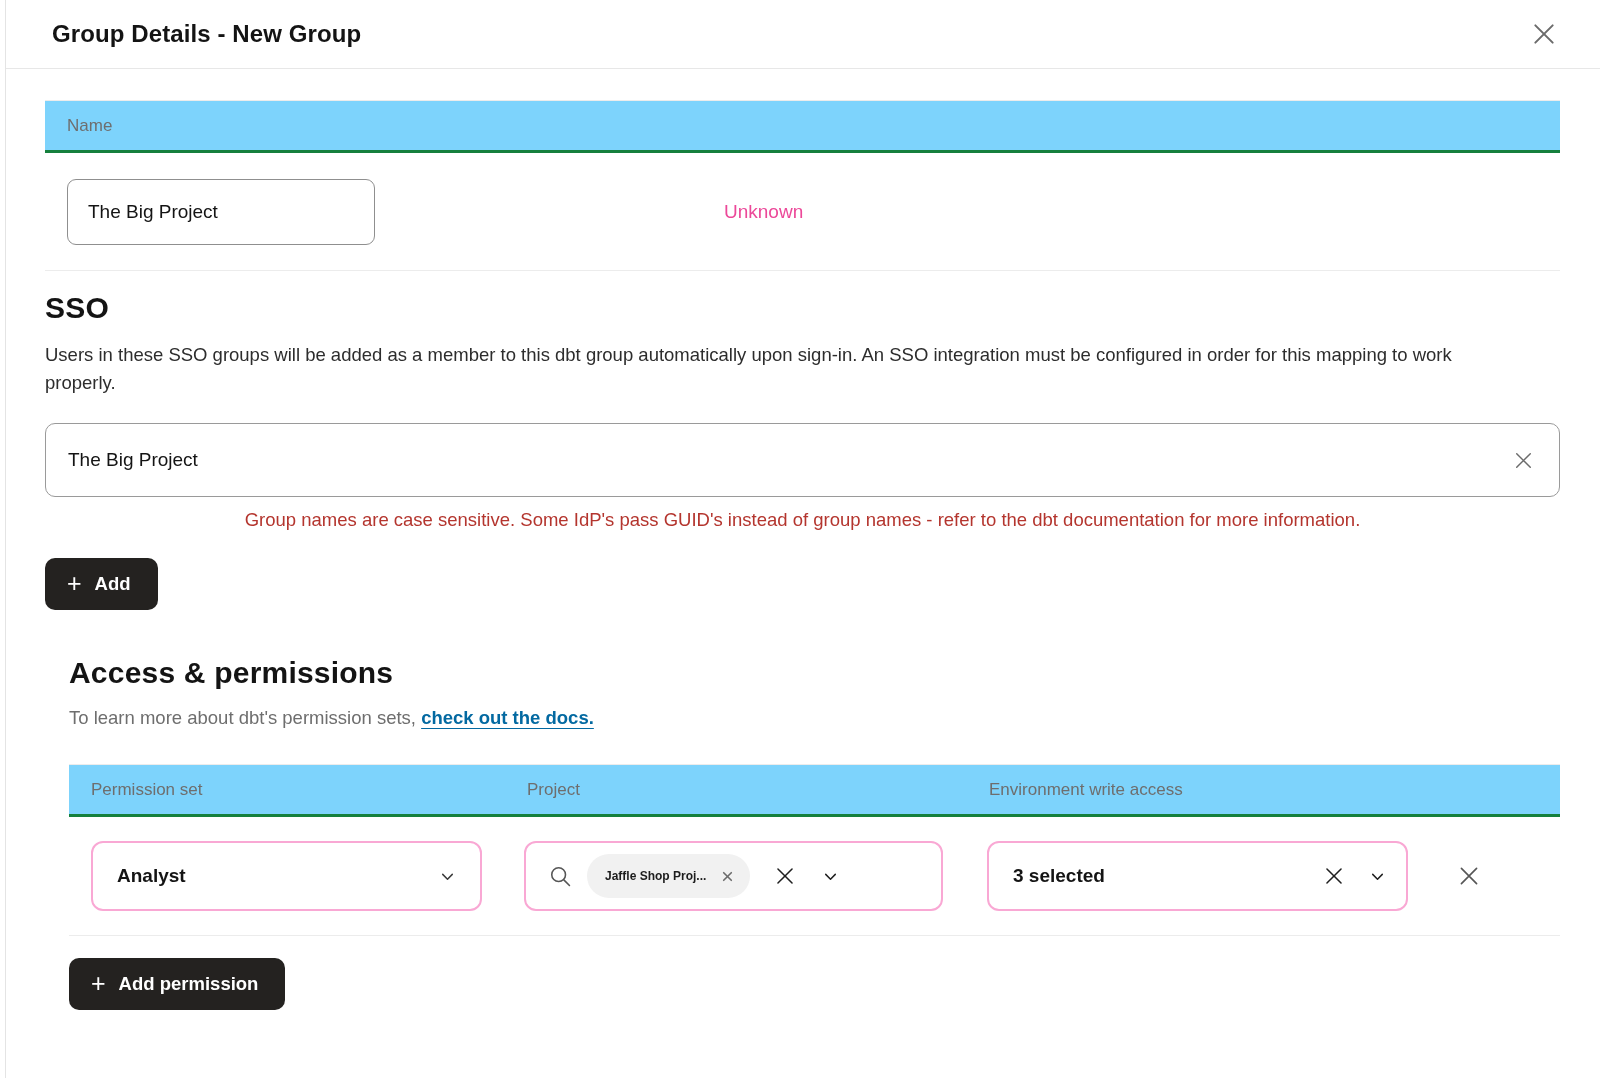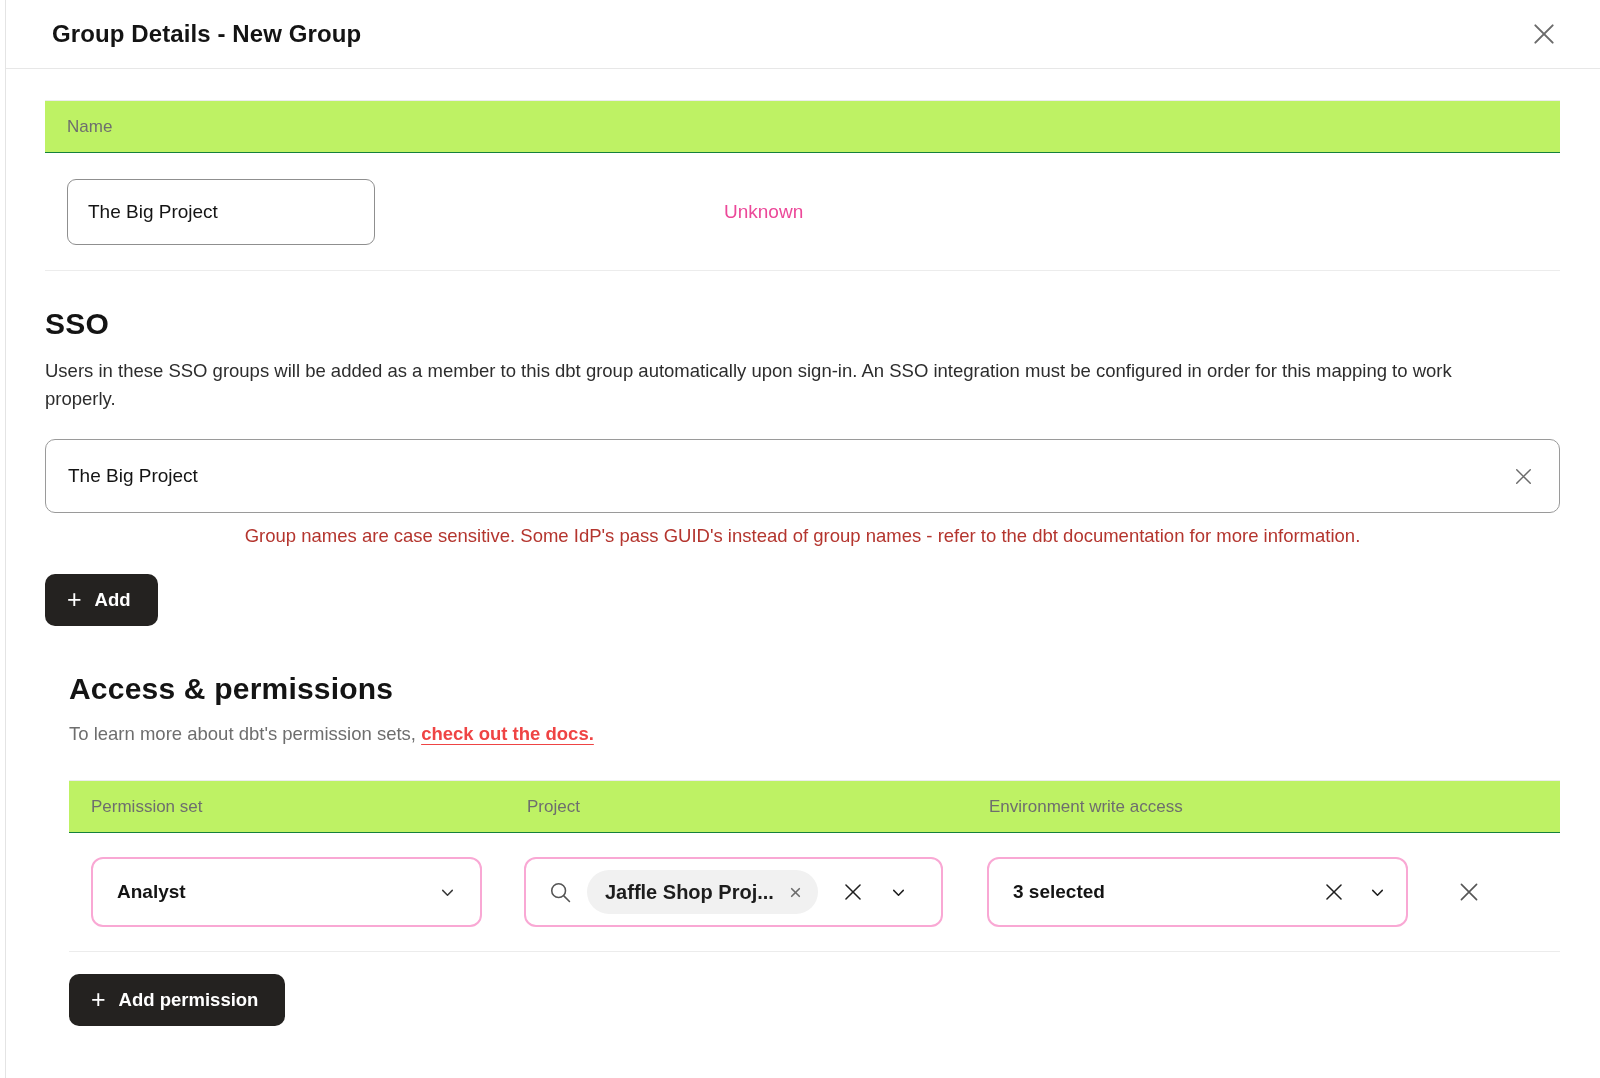--- a/index.html
+++ b/index.html
@@ -41,9 +41,9 @@
   
   .tbl-head {
     display: grid;
-    background: #bef264;
+    background: #7dd3fc;
     border-top: 1px solid #ececec;
-    border-bottom: 1px solid #15803d;
+    border-bottom: 3px solid #15803d;
     height: 53px;
     align-items: center;
     color: #6e6e6e;

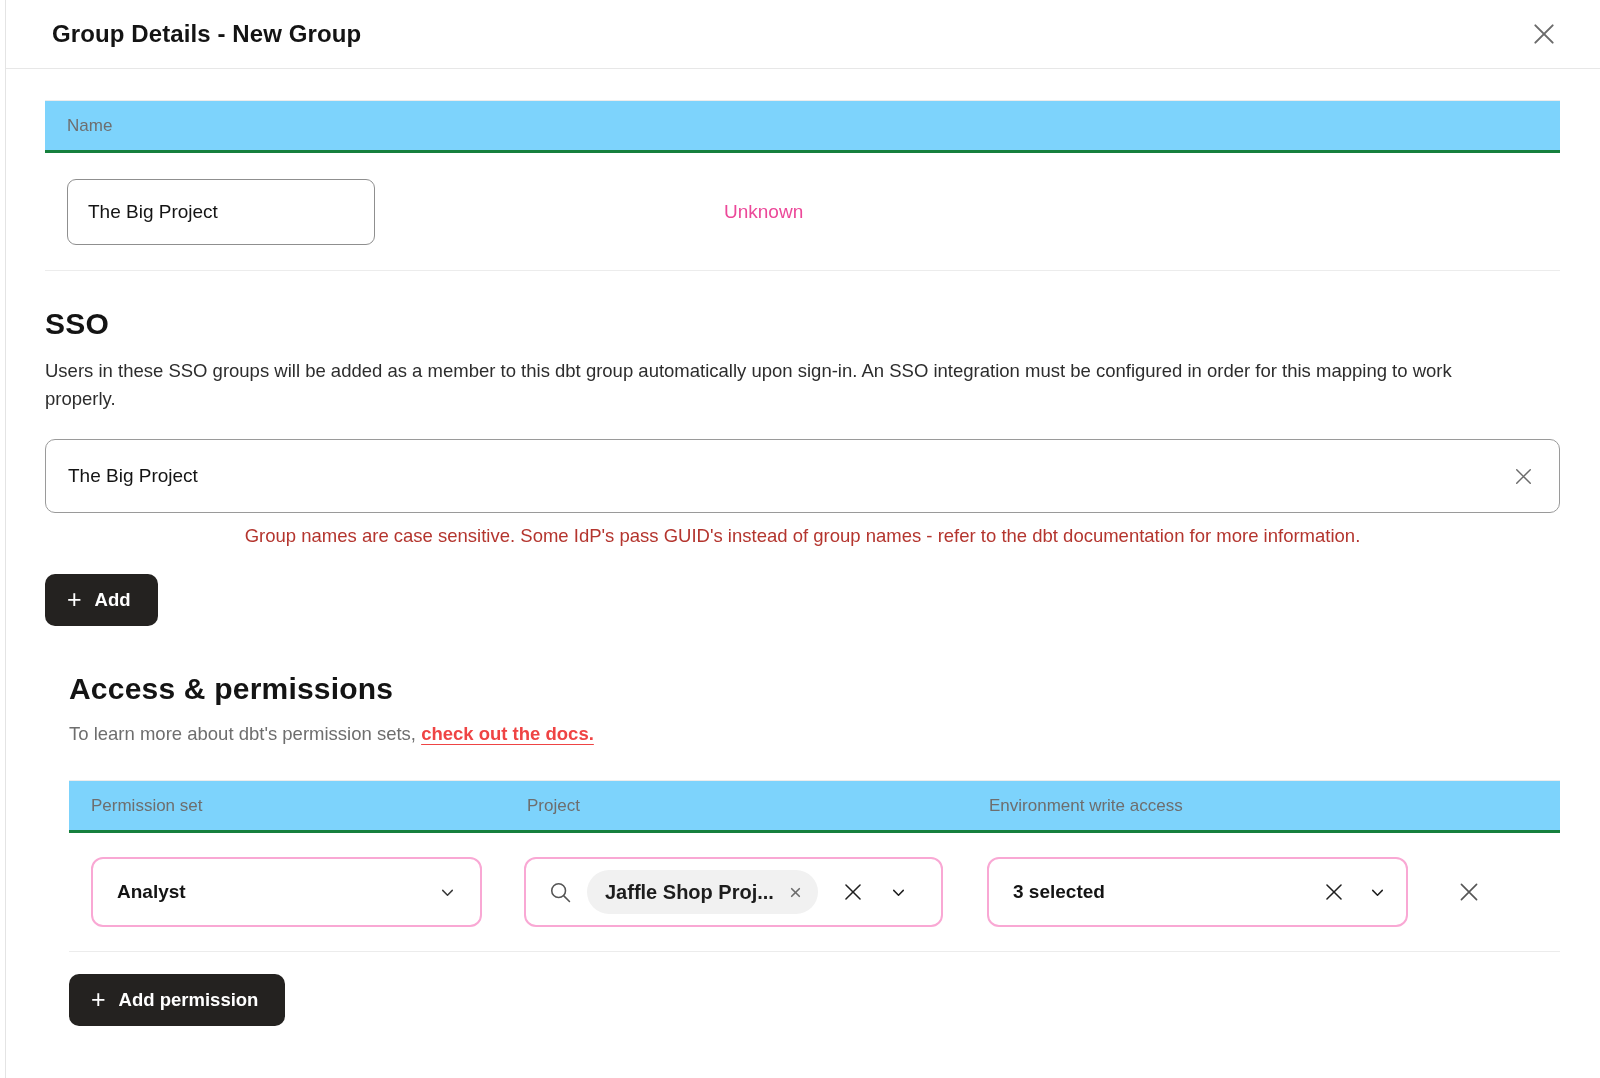--- a/index.html
+++ b/index.html
@@ -79,7 +79,7 @@
 
   
   .section-heading { font-size: 30px; font-weight: 700; color: #141414; letter-spacing: .2px; }
-  .sso { margin-top: 36px; }
+  .sso { margin-top: 20px; }
   .section-desc {
     margin-top: 16px;
     font-size: 18.5px;

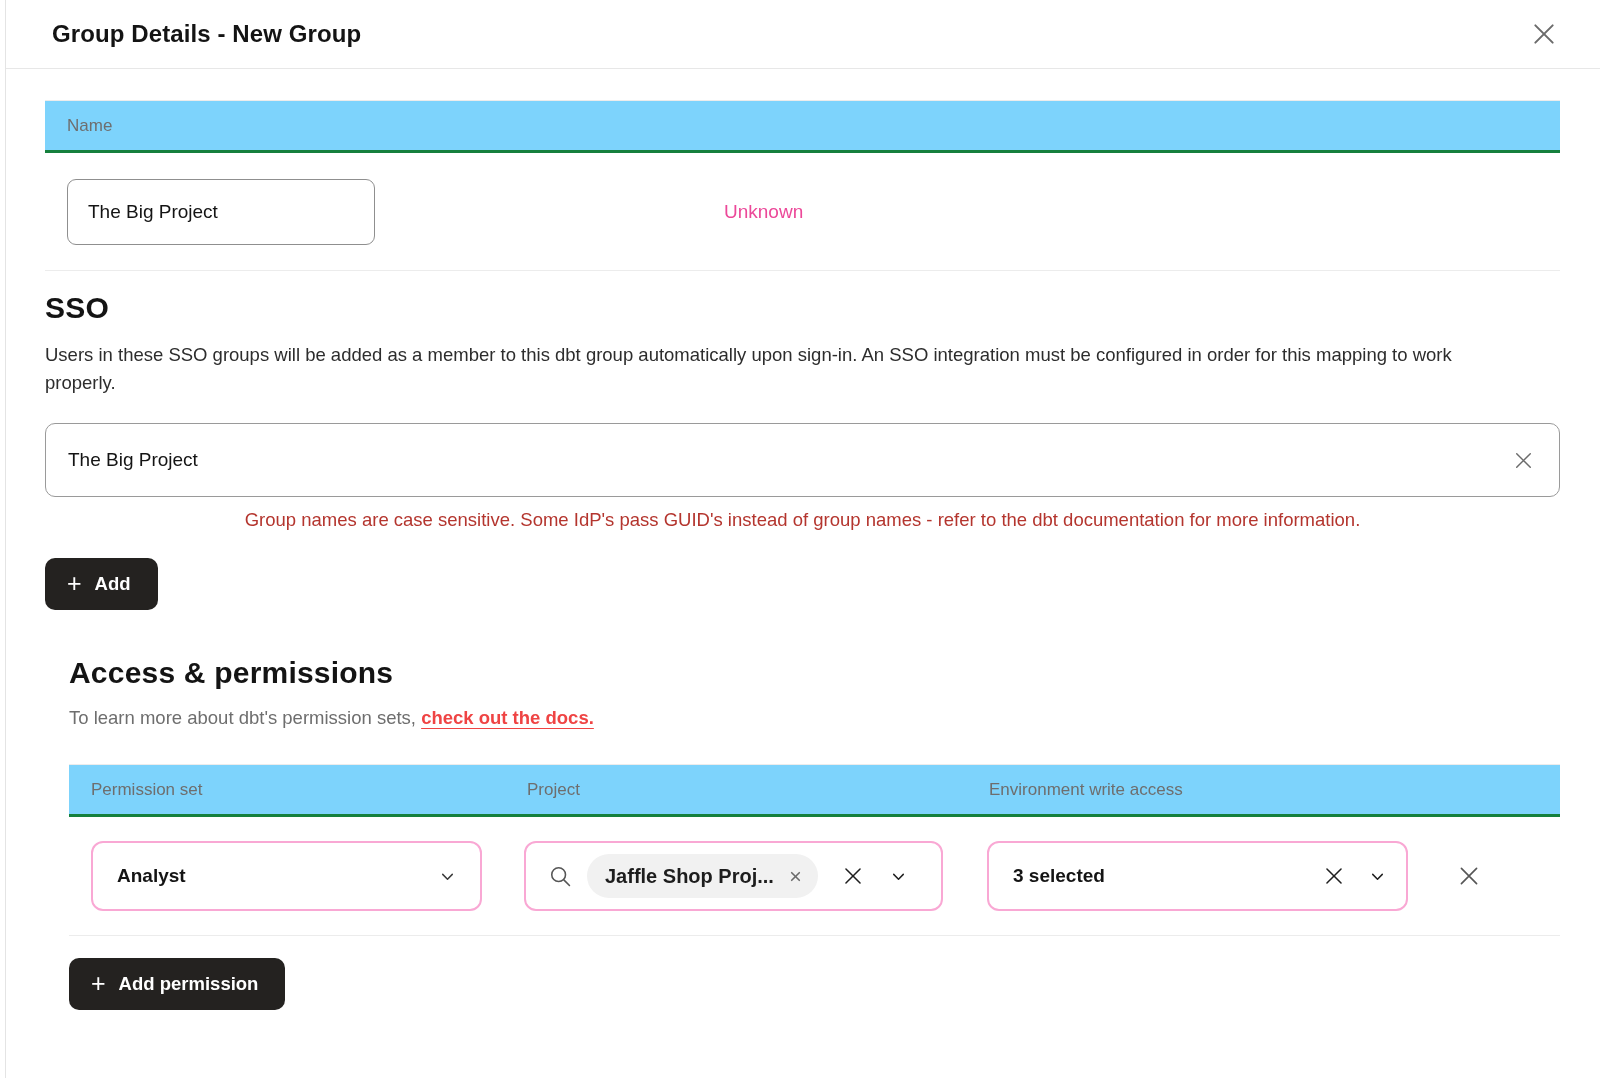--- a/index.html
+++ b/index.html
@@ -124,7 +124,7 @@
   
   .perm-section { margin-top: 46px; margin-left: 24px; }
   .docs-line { margin-top: 17px; font-size: 18.5px; color: #6e6e6e; }
-  .docs-link { color: #ef4444; font-weight: 600; text-decoration: underline; text-underline-offset: 4px; cursor: pointer; }
+  .docs-link { color: #0369a1; font-weight: 600; text-decoration: underline; text-underline-offset: 4px; cursor: pointer; }
 
   .perm-table { margin-top: 35px; }
   .perm-table .tbl-head { grid-template-columns: 436px 462px 1fr; }

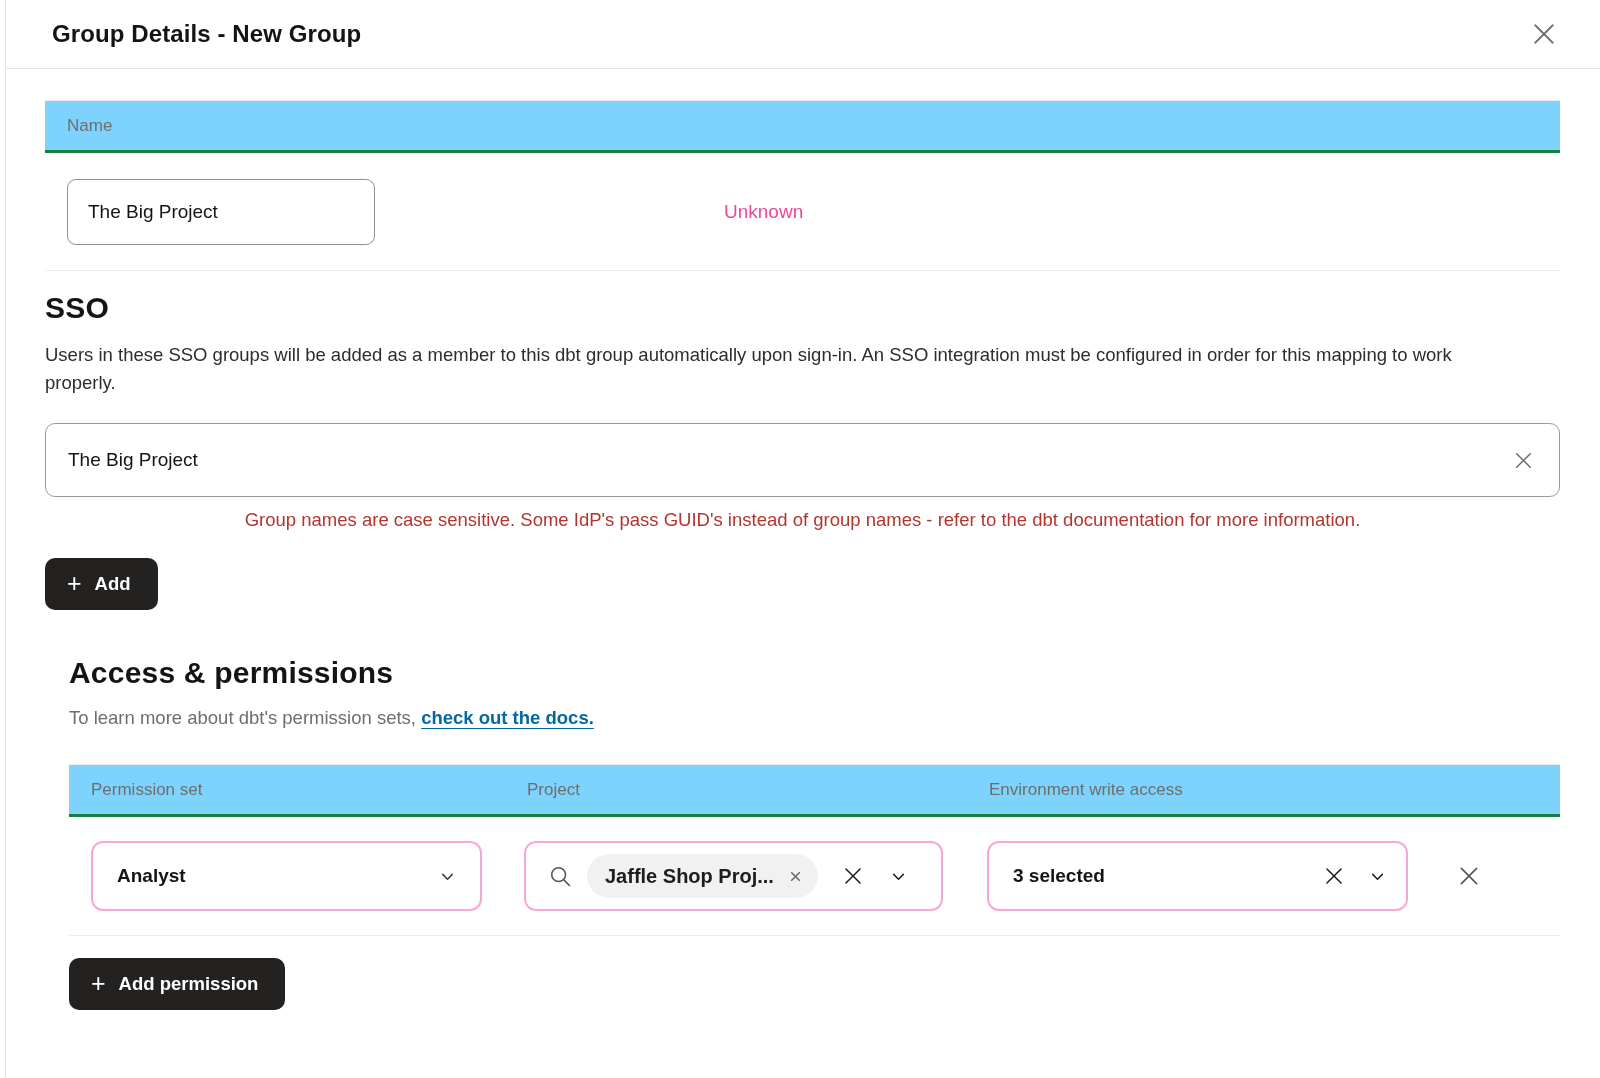--- a/index.html
+++ b/index.html
@@ -157,7 +157,7 @@
     padding: 0 16px 0 18px;
     background: #f1f1f1;
     border-radius: 22px;
-    font-size: 20px;
+    font-size: 12px;
     font-weight: 600;
     color: #1d1d1d;
     white-space: nowrap;

